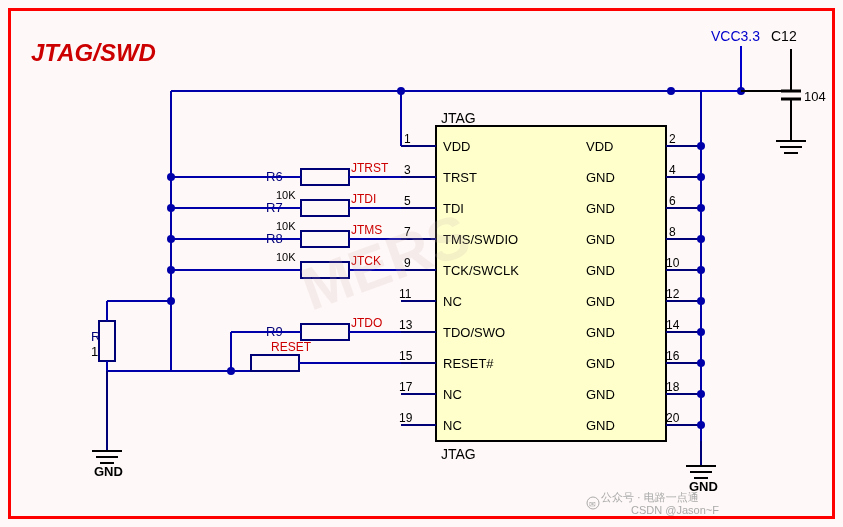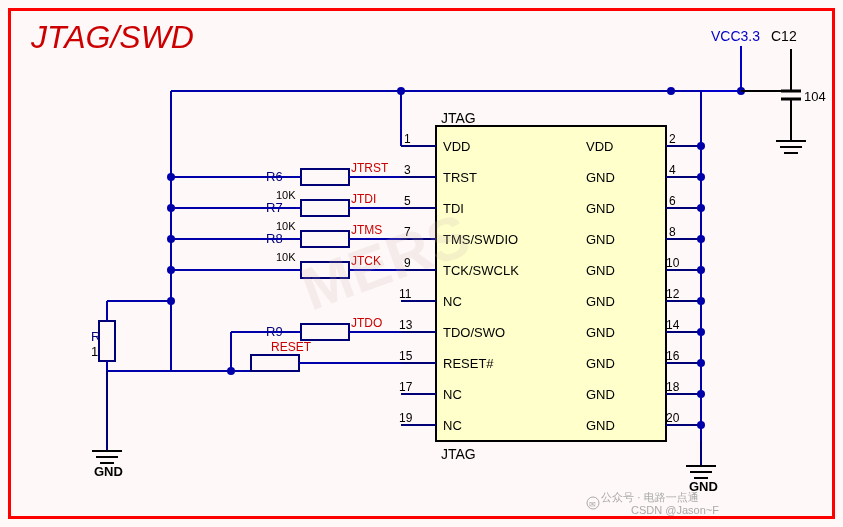--- a/index.html
+++ b/index.html
@@ -20,9 +20,9 @@
     }
     .title {
       position: absolute;
-      top: 8px; left: 20px;
-      font-size: 32px;
-      font-weight: normal;
+      top: 28px; left: 20px;
+      font-size: 24px;
+      font-weight: bold;
       color: #cc0000;
       font-style: italic;
     }

